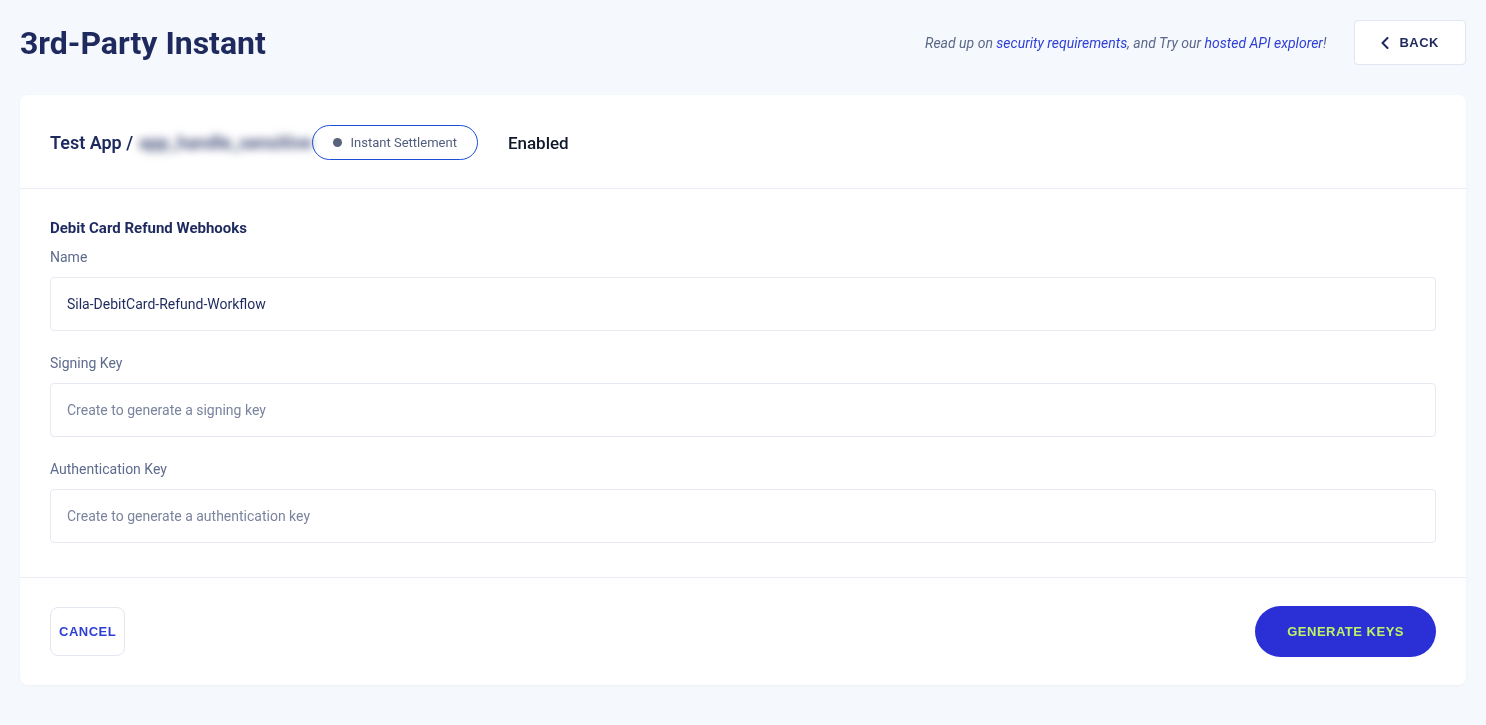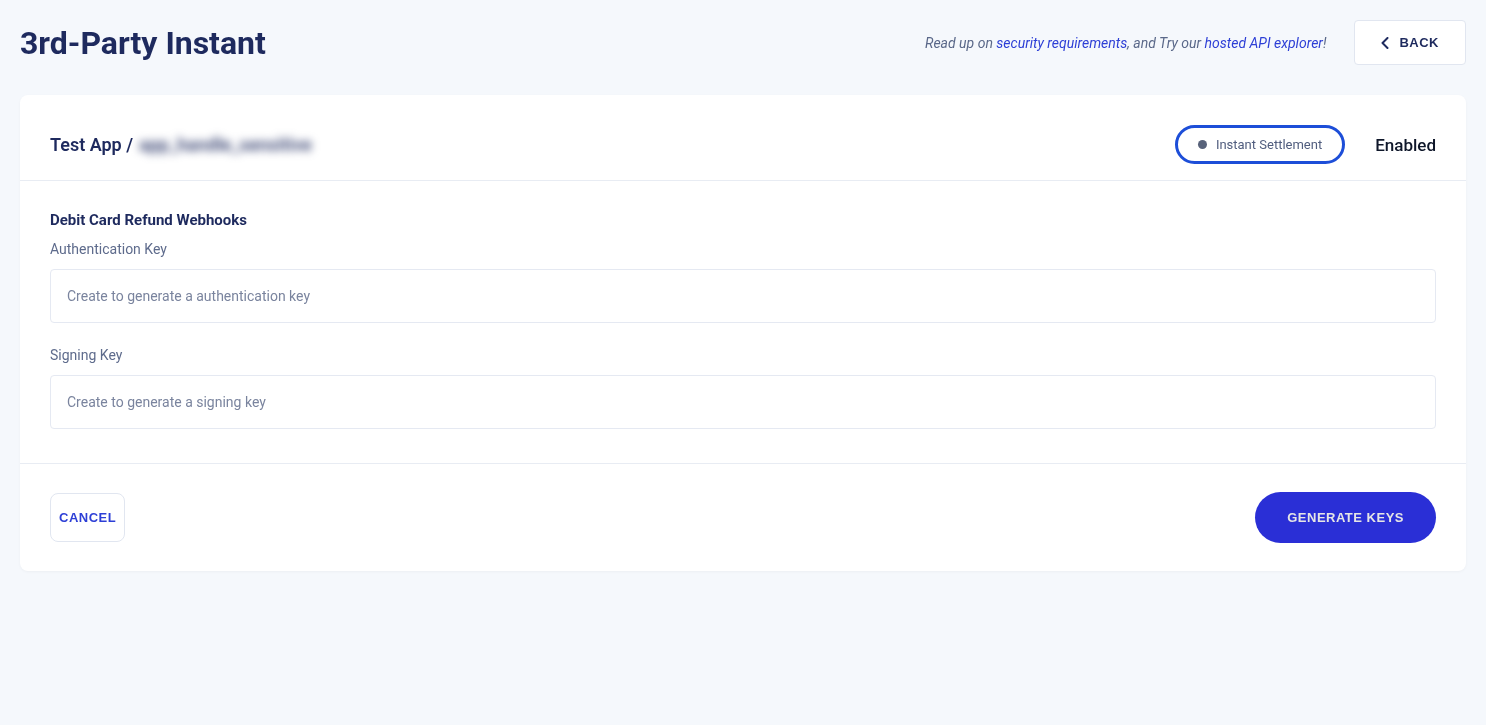--- a/index.html
+++ b/index.html
@@ -66,9 +66,8 @@
     }
     .card-header {
       display: flex;
-      justify-content: space-between;
-      align-items: center;
-      padding: 30px 30px 16px 30px;
+      align-items: center;
+      padding: 30px 30px 28px 30px;
       border-bottom: 1px solid #e8ecf3;
     }
     .breadcrumb {

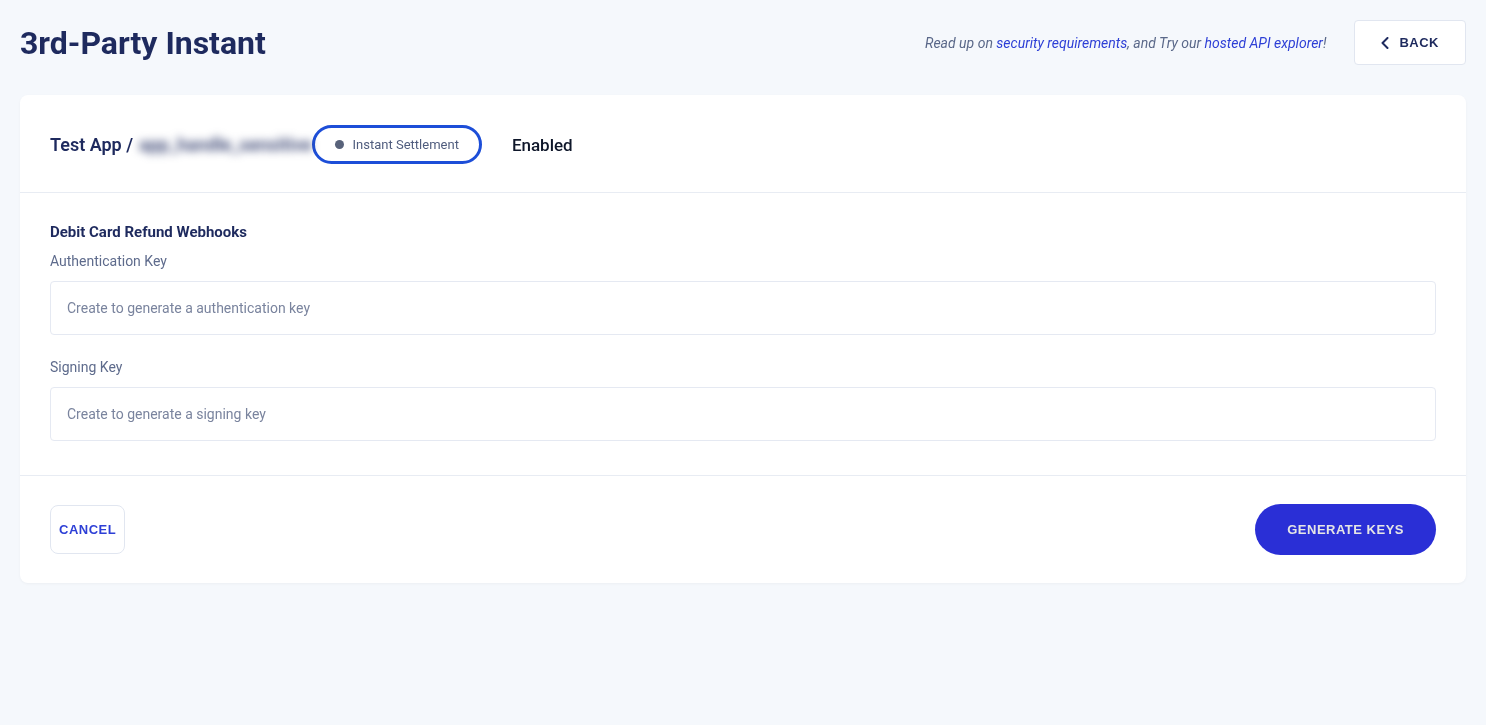--- a/index.html
+++ b/index.html
@@ -89,7 +89,7 @@
       gap: 30px;
     }
     .badge {
-      border: 3px solid #1d4ed8;
+      border: 1px solid #1d4ed8;
       border-radius: 20px;
       padding: 9px 20px;
       font-size: 13px;

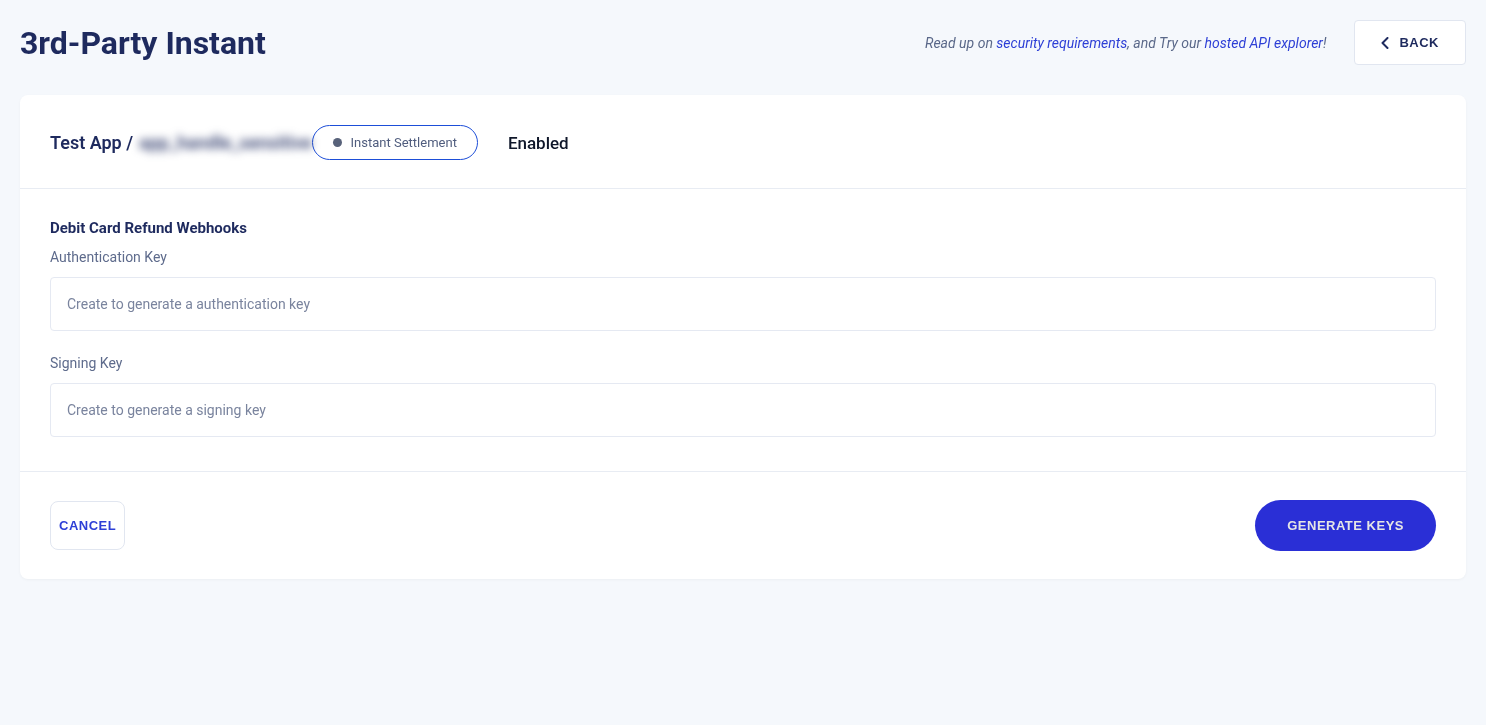--- a/index.html
+++ b/index.html
@@ -209,6 +209,10 @@
   <div class="card-body">
     <div class="section-title">Debit Card Refund Webhooks</div>
 
+    <div class="form-group">
+      <label class="form-label">Name</label>
+      <input type="text" class="form-input" value="Sila-DebitCard-Refund-Workflow" style="">
+    </div>
 
     <div class="form-group">
       <label class="form-label">Authentication Key</label>

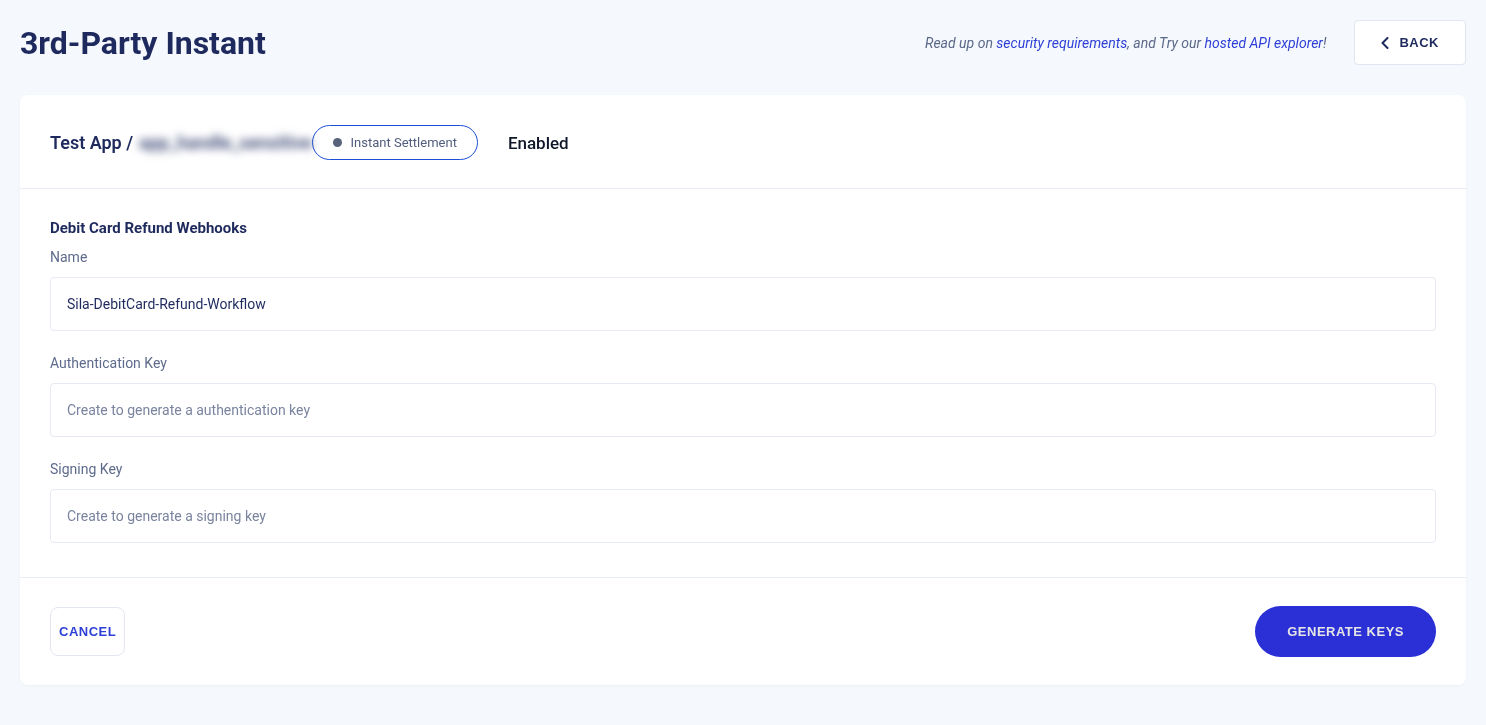--- a/index.html
+++ b/index.html
@@ -215,13 +215,13 @@
     </div>
 
     <div class="form-group">
+      <label class="form-label">Signing Key</label>
+      <input type="text" class="form-input" placeholder="Create to generate a signing key" style="">
+    </div>
+
+    <div class="form-group">
       <label class="form-label">Authentication Key</label>
       <input type="text" class="form-input" placeholder="Create to generate a authentication key" style="">
-    </div>
-
-    <div class="form-group">
-      <label class="form-label">Signing Key</label>
-      <input type="text" class="form-input" placeholder="Create to generate a signing key" style="">
     </div>
   </div>
 

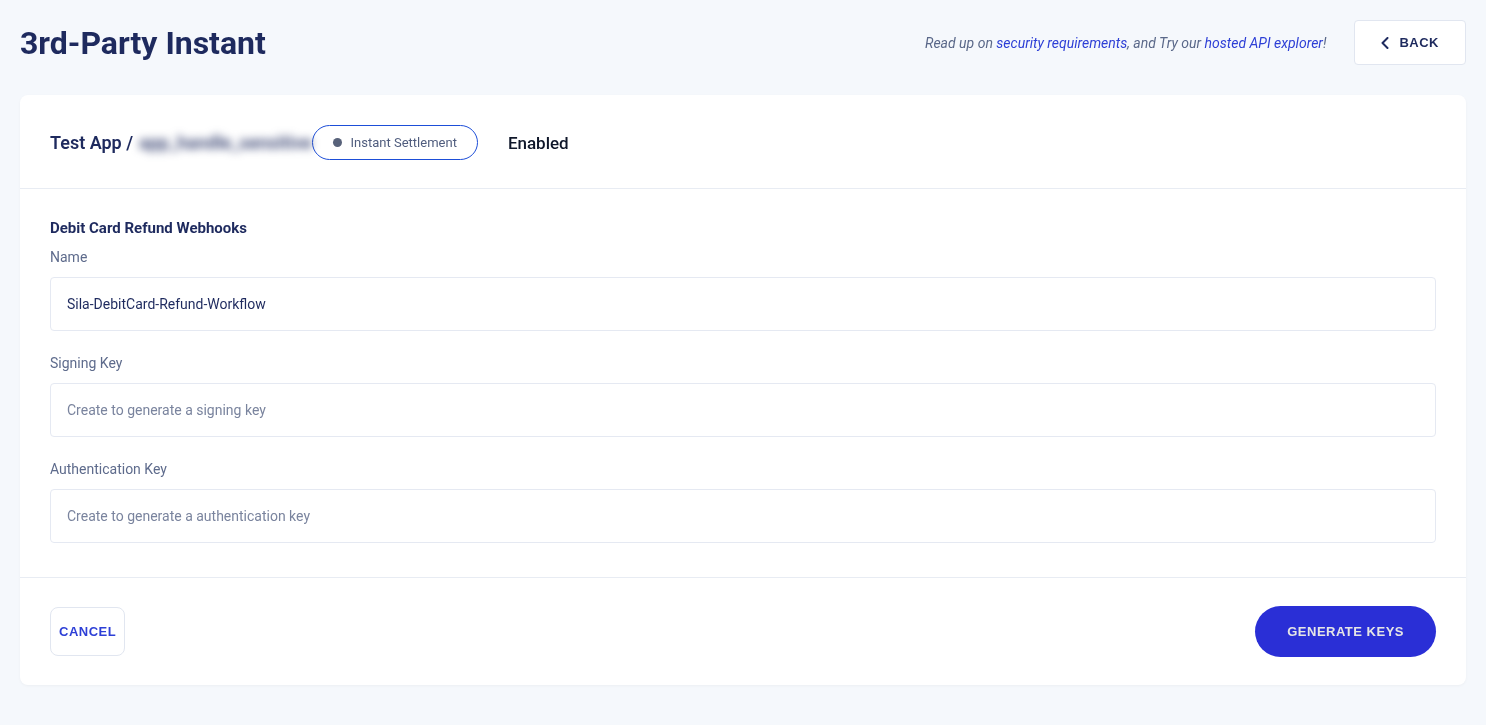--- a/index.html
+++ b/index.html
@@ -168,7 +168,7 @@
       padding: 18px 32px;
       font-size: 13px;
       font-weight: 700;
-      color: #e5e5e5;
+      color: #bef264;
       letter-spacing: 0.5px;
       cursor: pointer;
     }

